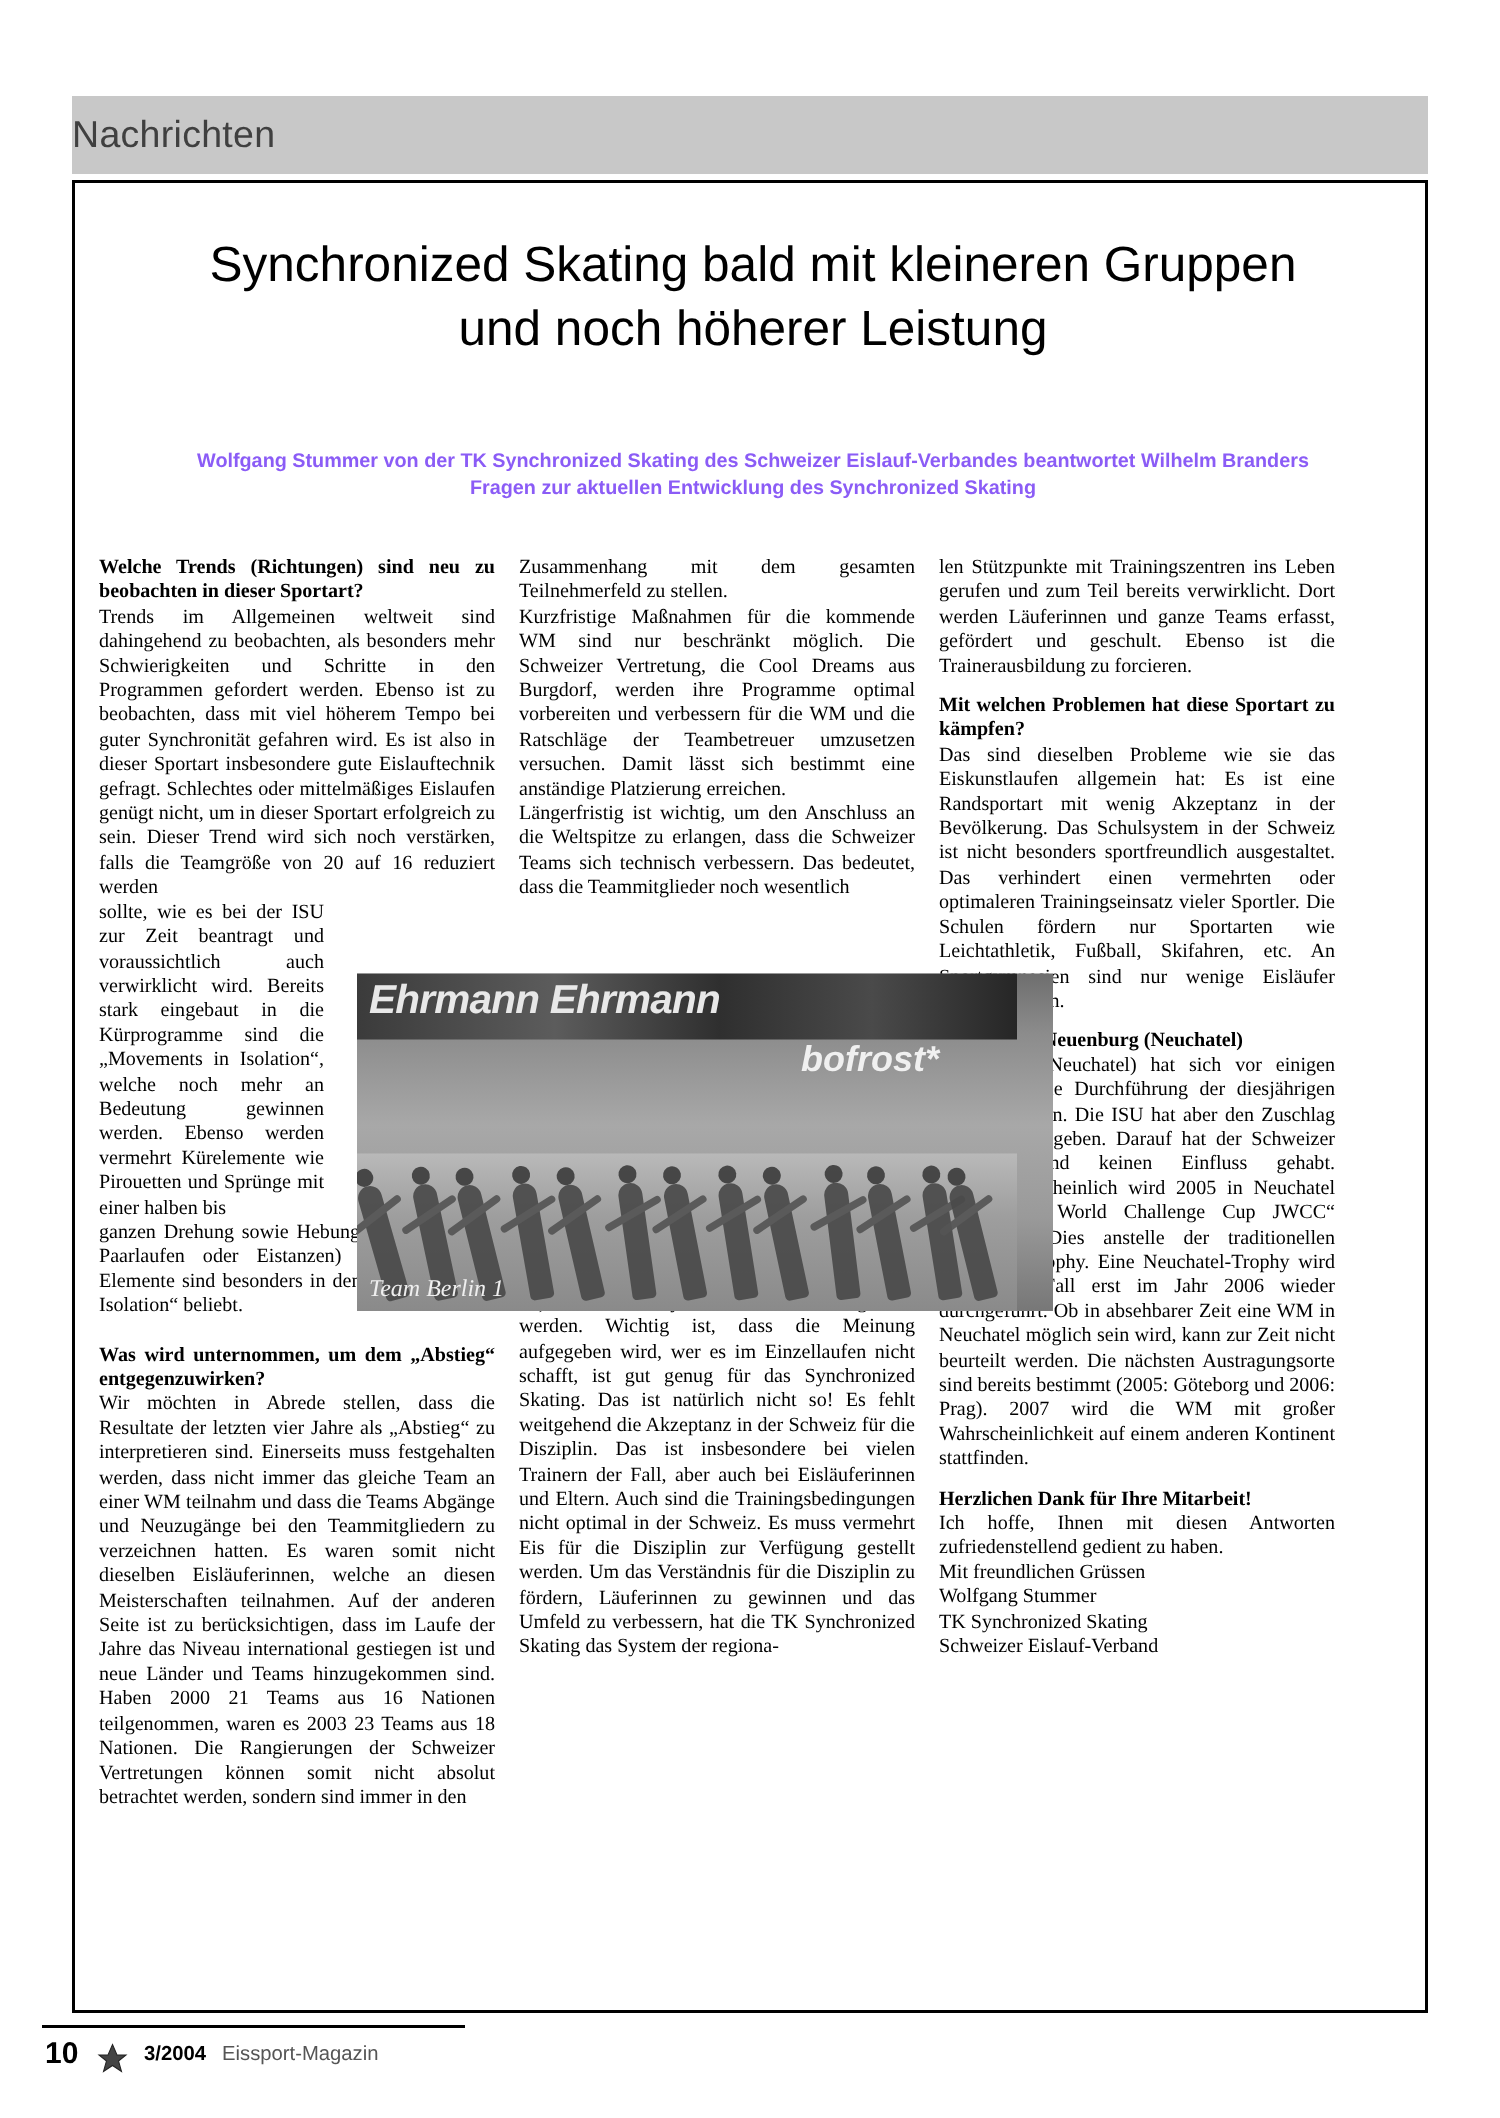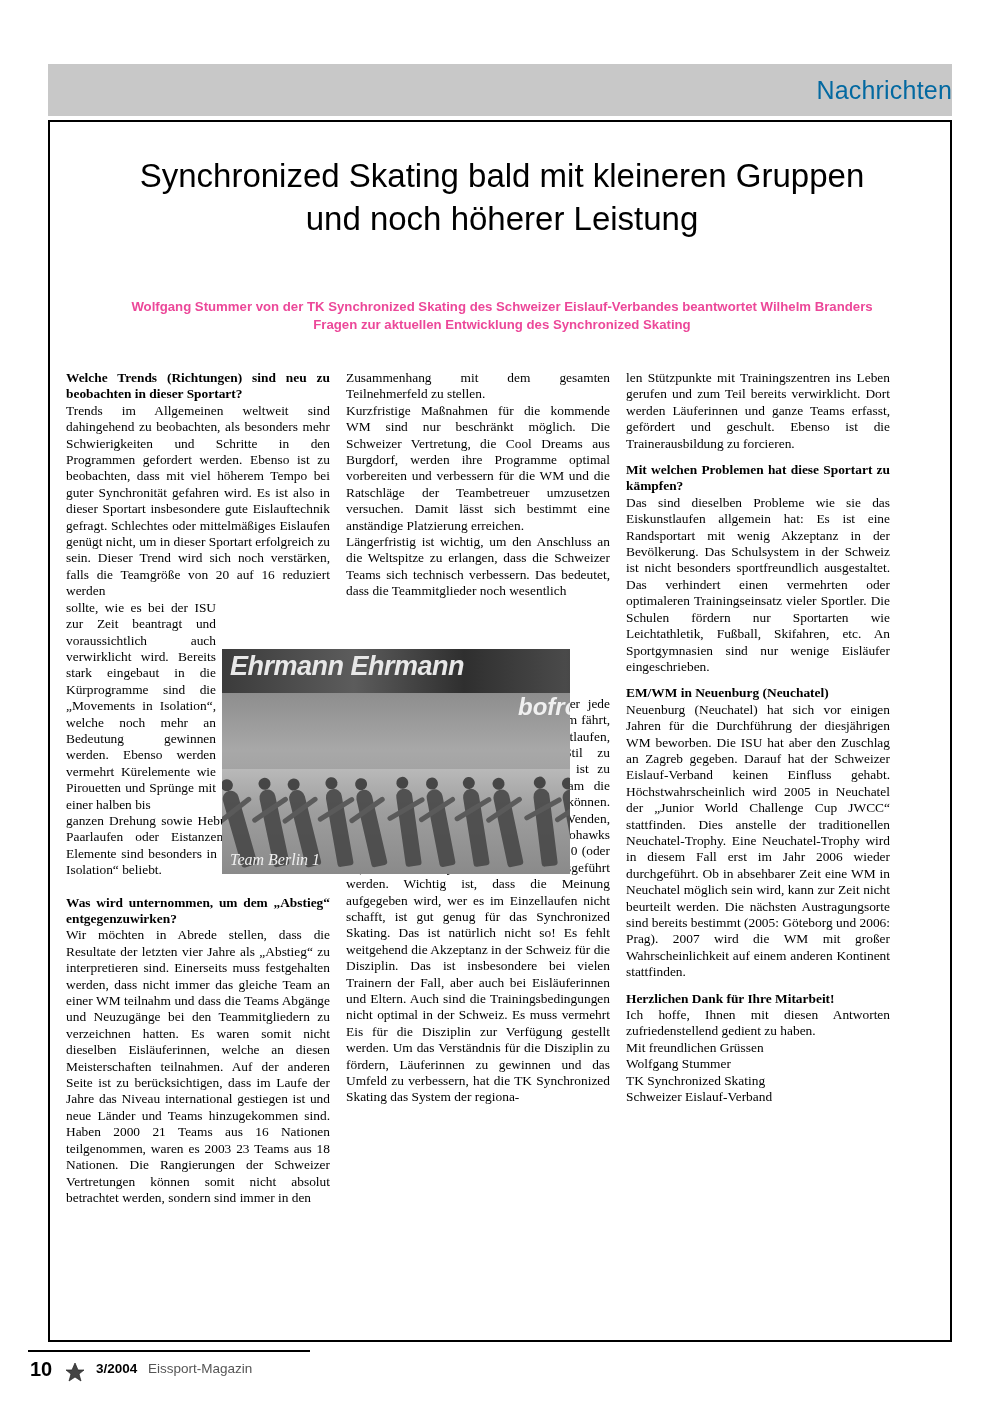--- a/index.html
+++ b/index.html
@@ -38,10 +38,10 @@
     width: 904px;
     height: 52px;
     line-height: 52px;
-    text-align: right;
+    text-align: left;
     font-family: "Liberation Sans", sans-serif;
     font-size: 25px;
-    color: #0369a1;
+    color: #404040;
     letter-spacing: 0.2px;
   }
 

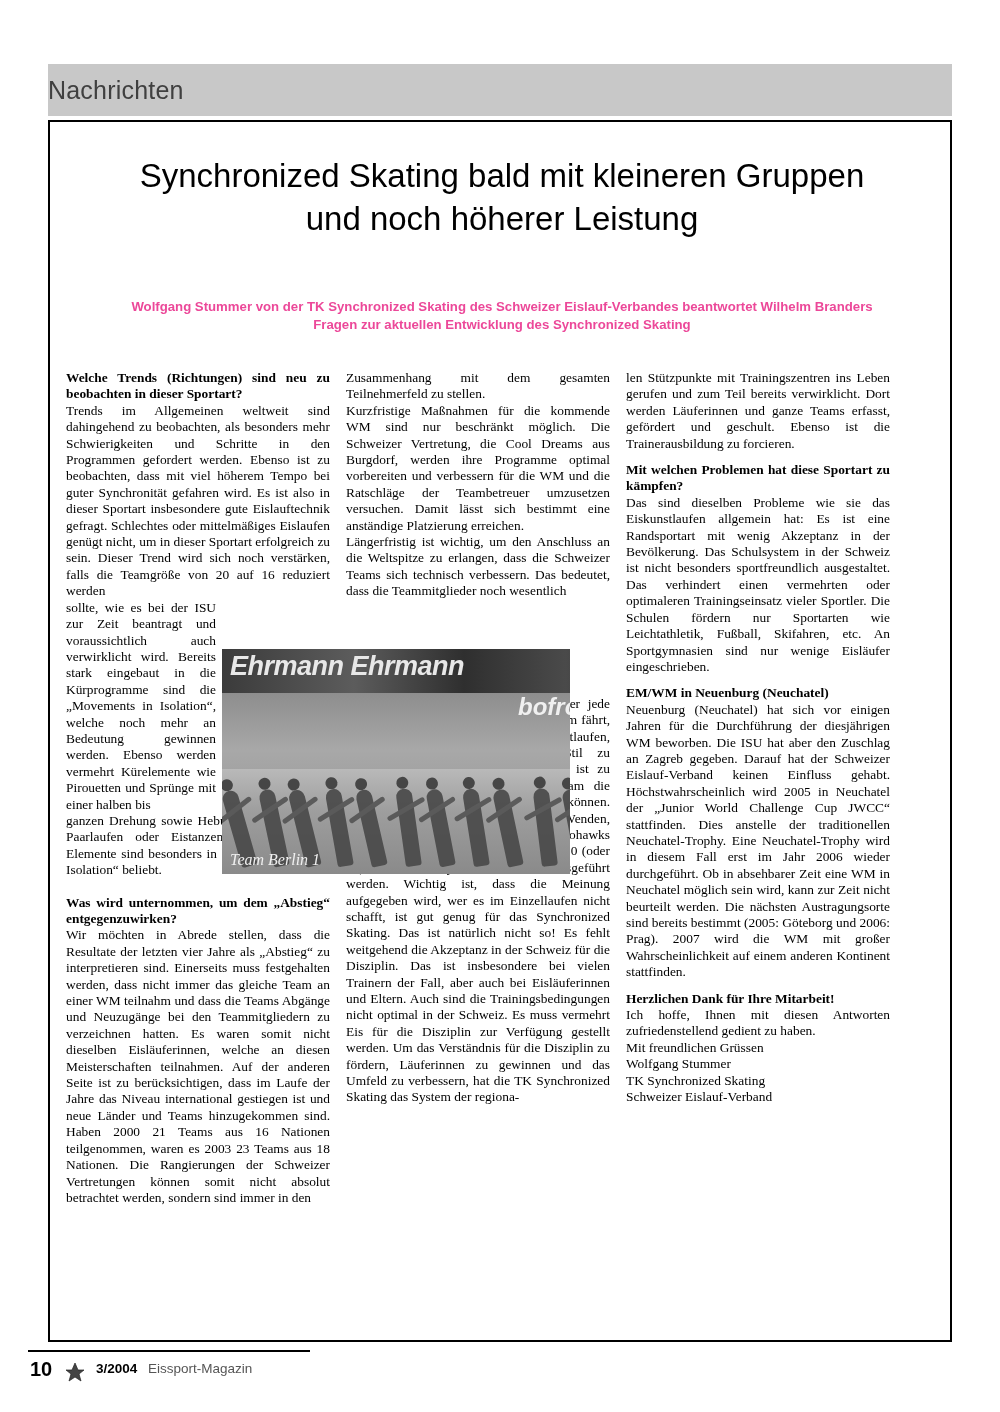--- a/index.html
+++ b/index.html
@@ -80,7 +80,7 @@
     font-size: 13.2px;
     line-height: 18px;
     text-align: center;
-    color: #ec4899;
+    color: #8b5cf6;
   }
 
   

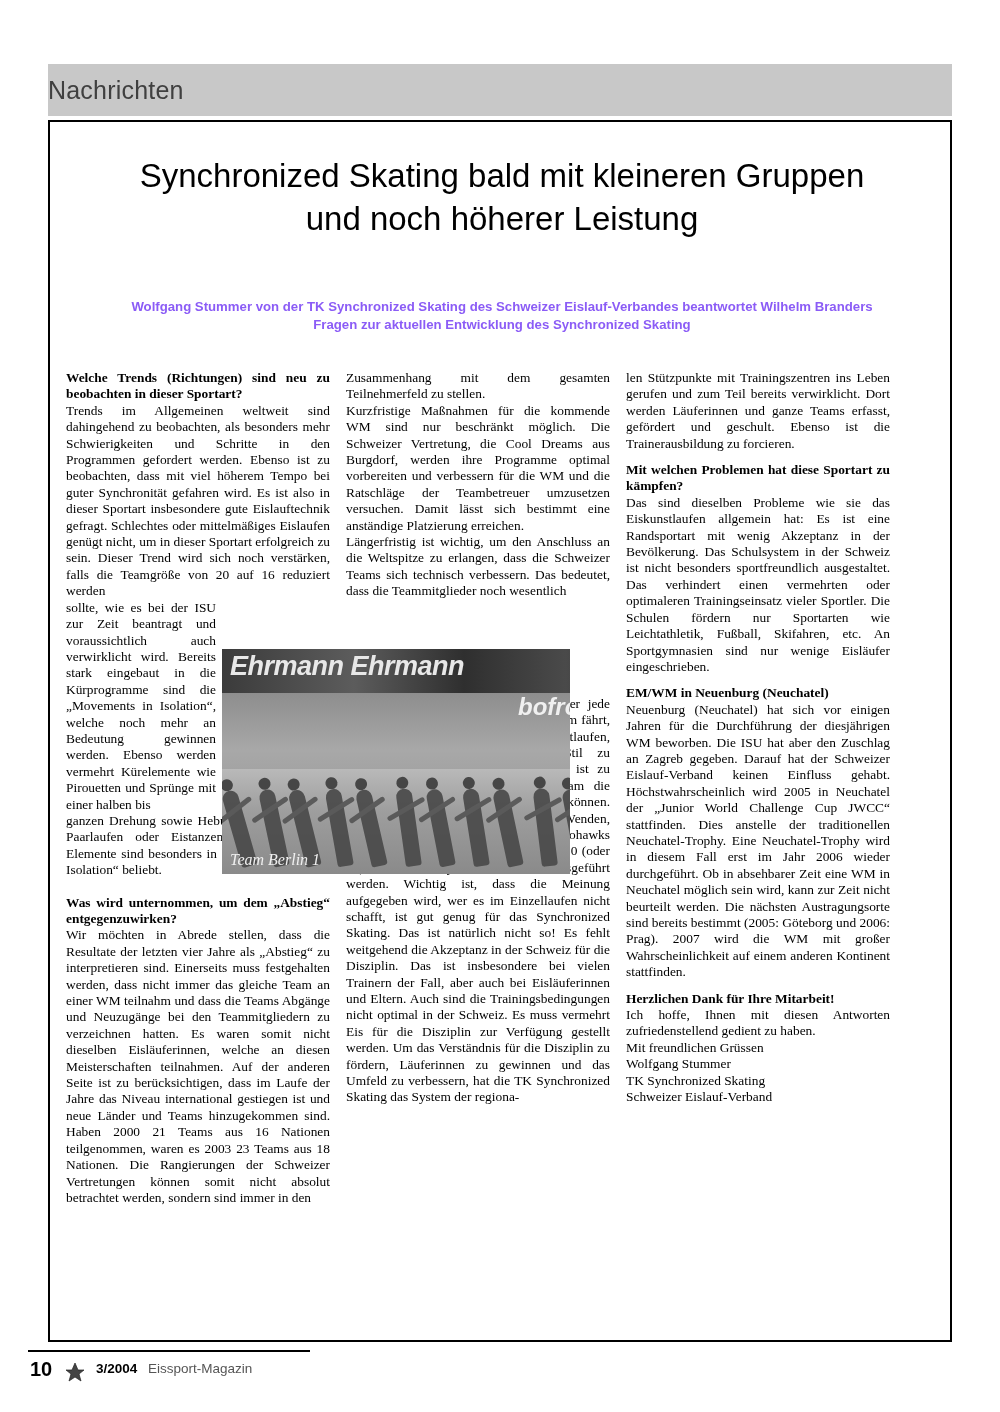--- a/index.html
+++ b/index.html
@@ -111,9 +111,9 @@
   
   .photo {
     position: absolute;
-    left: 172px;
+    left: 188px;
     top: 527px;
-    width: 348px;
+    width: 464px;
     height: 225px;
     overflow: hidden;
     background: linear-gradient(to bottom, #6e6e6e 0%, #8c8c8c 18%, #a8a8a8 45%, #9a9a9a 72%, #777 100%);

